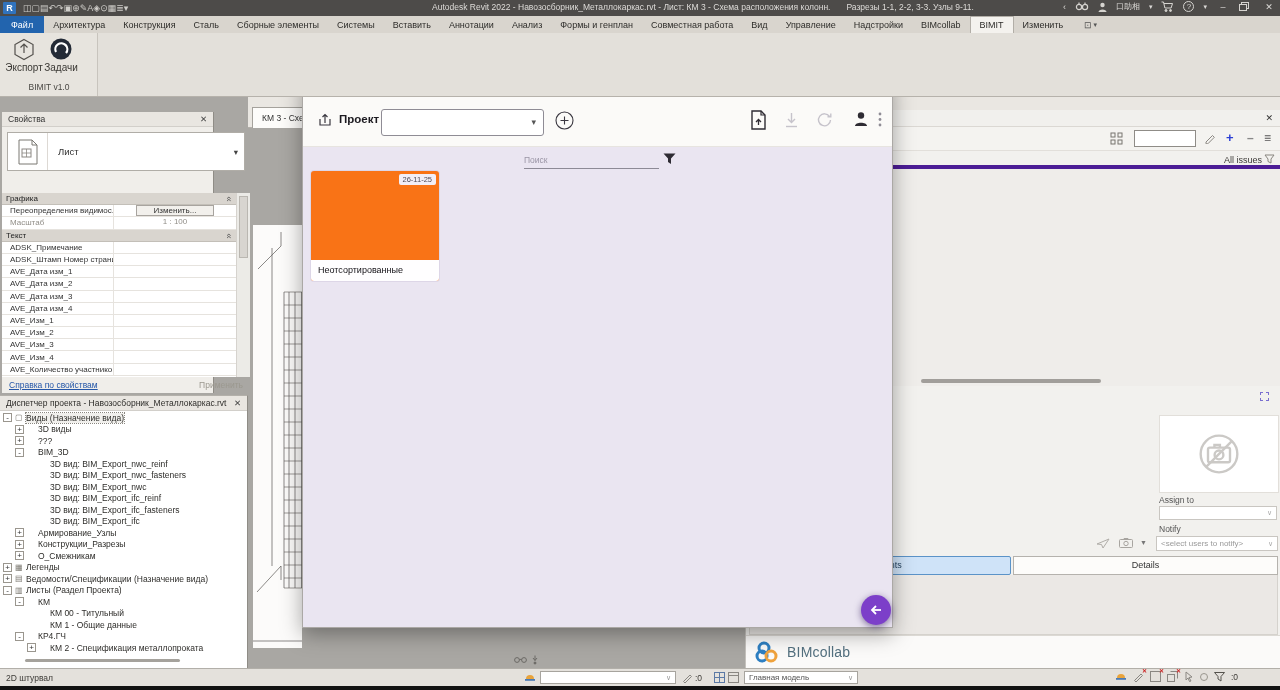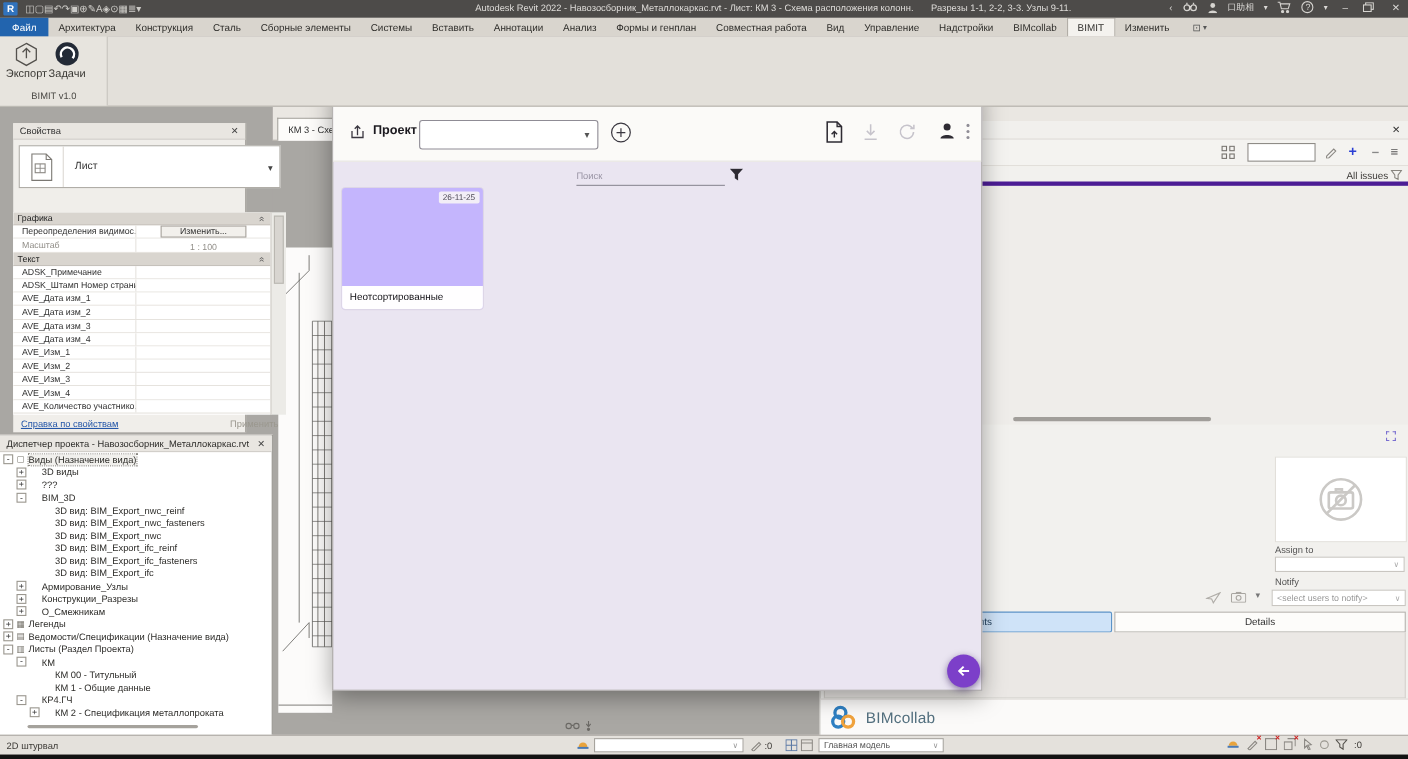--- a/index.html
+++ b/index.html
@@ -39,7 +39,7 @@
 .vctrl{position:absolute;left:265px;top:557px;color:#555}
 
 
-#props{position:absolute;left:12px;top:112px;width:212px;height:281px;background:#f0eeea;border-right:1px solid #8f8c86;z-index:2;font-size:8.5px;color:#333}
+#props{position:absolute;left:2px;top:112px;width:212px;height:281px;background:#f0eeea;border-right:1px solid #8f8c86;z-index:2;font-size:8.5px;color:#333}
 .phead{height:15px;background:#e9e6e1;border-bottom:1px solid #d2cfca;display:flex;align-items:center;padding:0 6px}
 .phead .x{margin-left:auto;color:#444}
 .ptype{position:absolute;left:5px;top:20px;width:238px;height:39px;background:#fff;border:1px solid #b0ada7;display:flex;align-items:center}

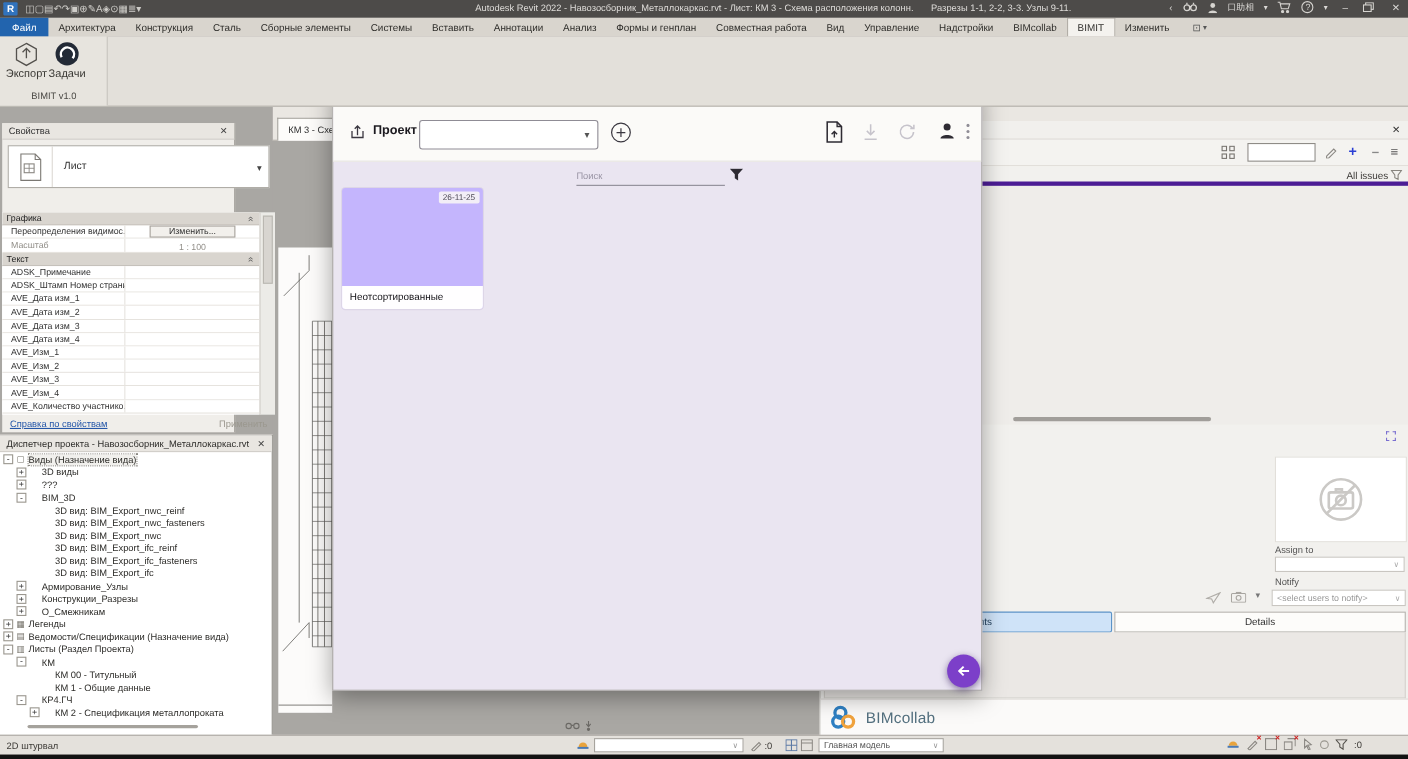--- a/index.html
+++ b/index.html
@@ -108,7 +108,7 @@
 .dcombo{position:absolute;left:78px;top:13px;width:163px;height:27px;background:#fff;border:1px solid #8f8c95;border-radius:3px}
 .dcombo::after{content:"\25BE";position:absolute;right:7px;top:7px;color:#555;font-size:9px}
 .dsearch{position:absolute;left:221px;top:74px;width:135px;height:18px;border-bottom:1px solid #8d8a96;font-size:8.5px;color:#9a95a5;display:flex;align-items:flex-end;padding-bottom:3px}
-.dcard{position:absolute;left:8px;top:94px;width:128px;height:110px;background:#c4b5fd;border-radius:3px;box-shadow:0 0 0 1px #ddd6e7}
+.dcard{position:absolute;left:8px;top:94px;width:128px;height:110px;background:#f97316;border-radius:3px;box-shadow:0 0 0 1px #ddd6e7}
 .dchip{position:absolute;right:3px;top:3px;background:#f2eef7;border-radius:2px;font-size:7.5px;color:#4e4a57;padding:1px 4px}
 .dcfoot{position:absolute;left:0;bottom:0;width:100%;height:21px;background:#fffeff;border-radius:0 0 3px 3px;font-weight:normal;font-size:9px;color:#141217;line-height:21px;padding-left:7px;white-space:nowrap;overflow:hidden}
 .fab{position:absolute;left:558px;top:518px;width:30px;height:30px;border-radius:50%;background:#7c3fc9;box-shadow:0 2px 7px rgba(40,15,85,.55);display:flex;align-items:center;justify-content:center}

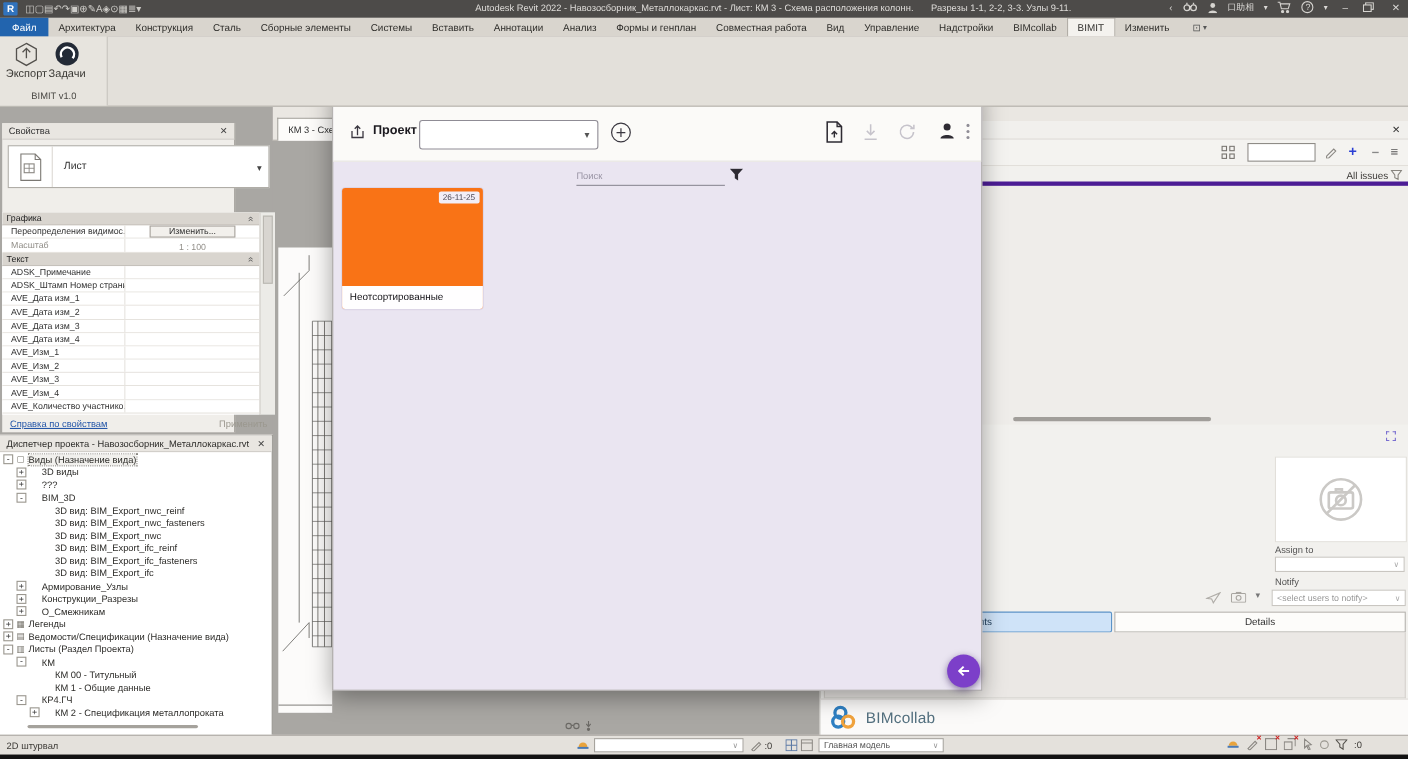--- a/index.html
+++ b/index.html
@@ -51,7 +51,7 @@
 .ptable{position:absolute;left:0;top:81px;width:234px;height:184px;background:#fff;overflow:hidden}
 .prow{position:relative;height:12.2px;display:flex;align-items:center;background:#fff;border-bottom:1px solid #e6e3de;font-size:8px}
 .prow .pname{width:112px;padding-left:8px;border-right:1px solid #e6e3de;overflow:hidden;white-space:nowrap;height:100%;display:flex;align-items:center}
-.prow .pval{flex:1;display:flex;align-items:flex-end;justify-content:center;height:100%}
+.prow .pval{flex:1;display:flex;align-items:flex-start;justify-content:center;height:100%}
 .prow.sec{background:#d9d5cf;border-bottom:1px solid #c3bfb8}
 .prow.sec .pname{border-right:none;width:auto;padding-left:4px;color:#222}
 .prow.sec::after{content:"\00AB";position:absolute;right:5px;top:1px;transform:rotate(90deg);font-size:9px;color:#555}

